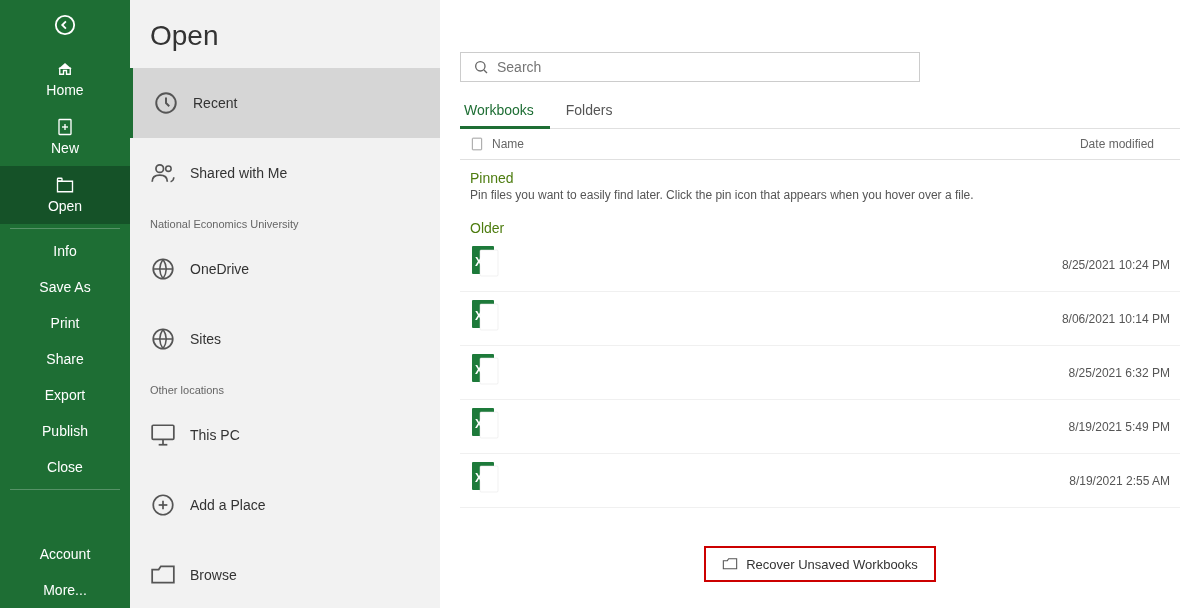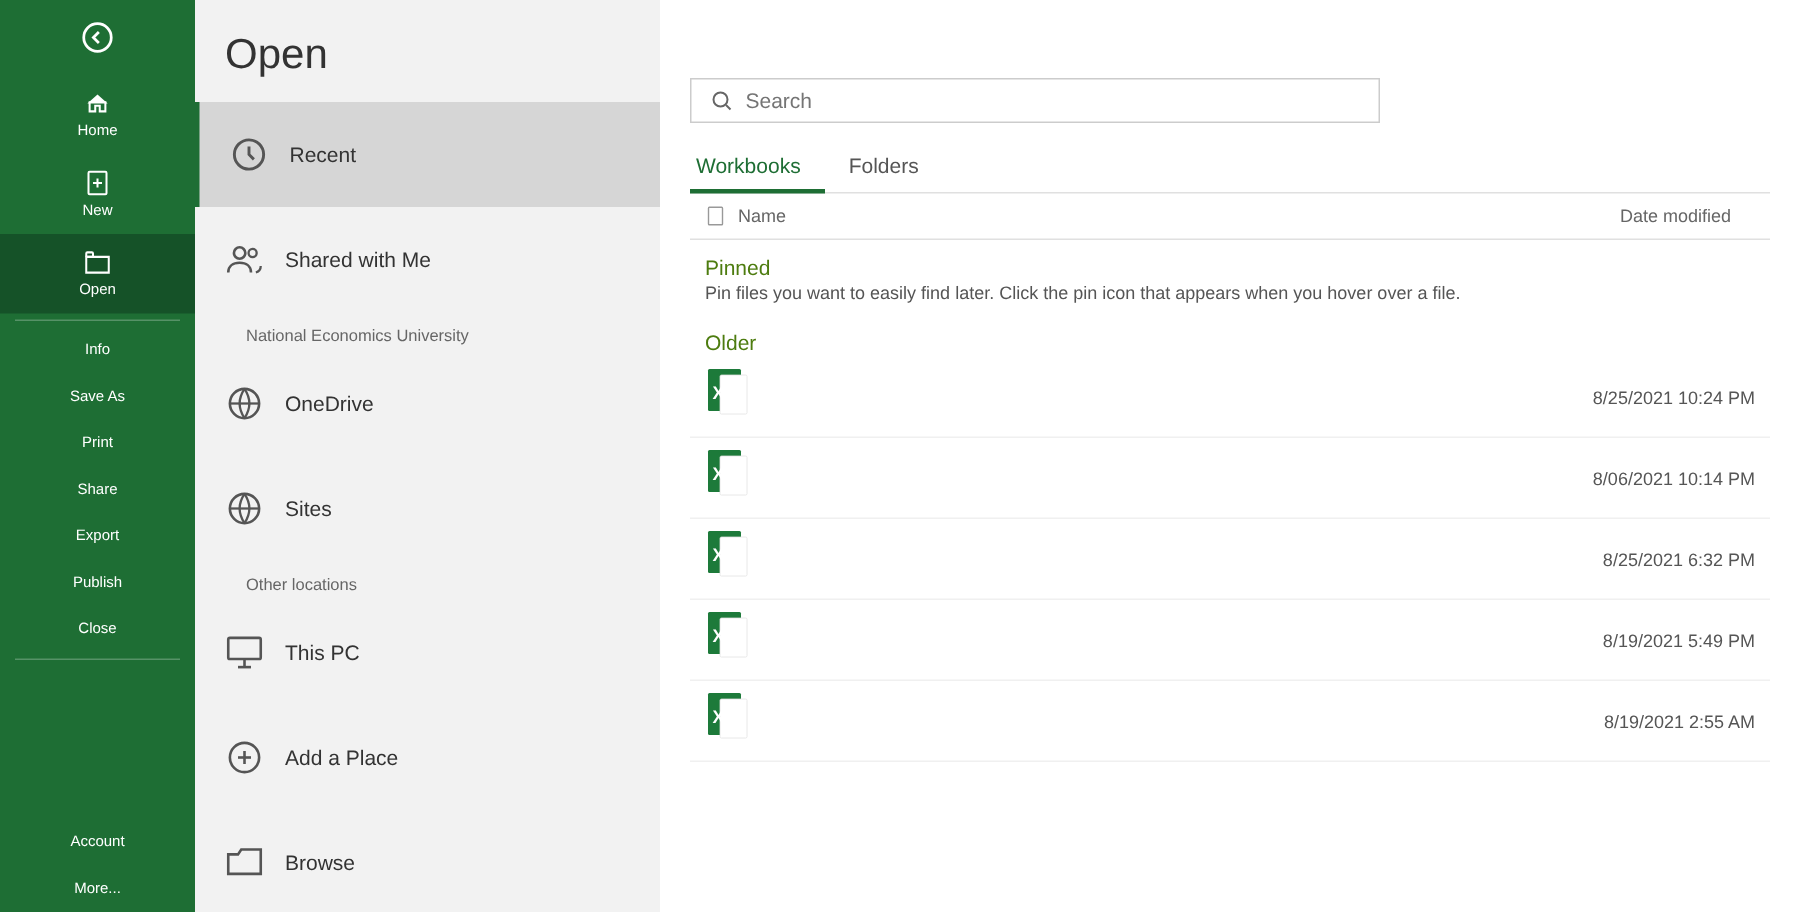--- a/index.html
+++ b/index.html
@@ -23,7 +23,7 @@
     .sidebar-nav { display: flex; flex-direction: column; flex: 1; }
     .sidebar-item {
       display: flex; flex-direction: column; align-items: center; justify-content: center;
-      padding: 10px 4px; cursor: pointer; font-size: 10px; color: #fff;
+      padding: 10px 4px; cursor: pointer; font-size: 14px; color: #fff;
       text-align: center; gap: 4px;
     }
     .sidebar-item.active { background: #155228; }

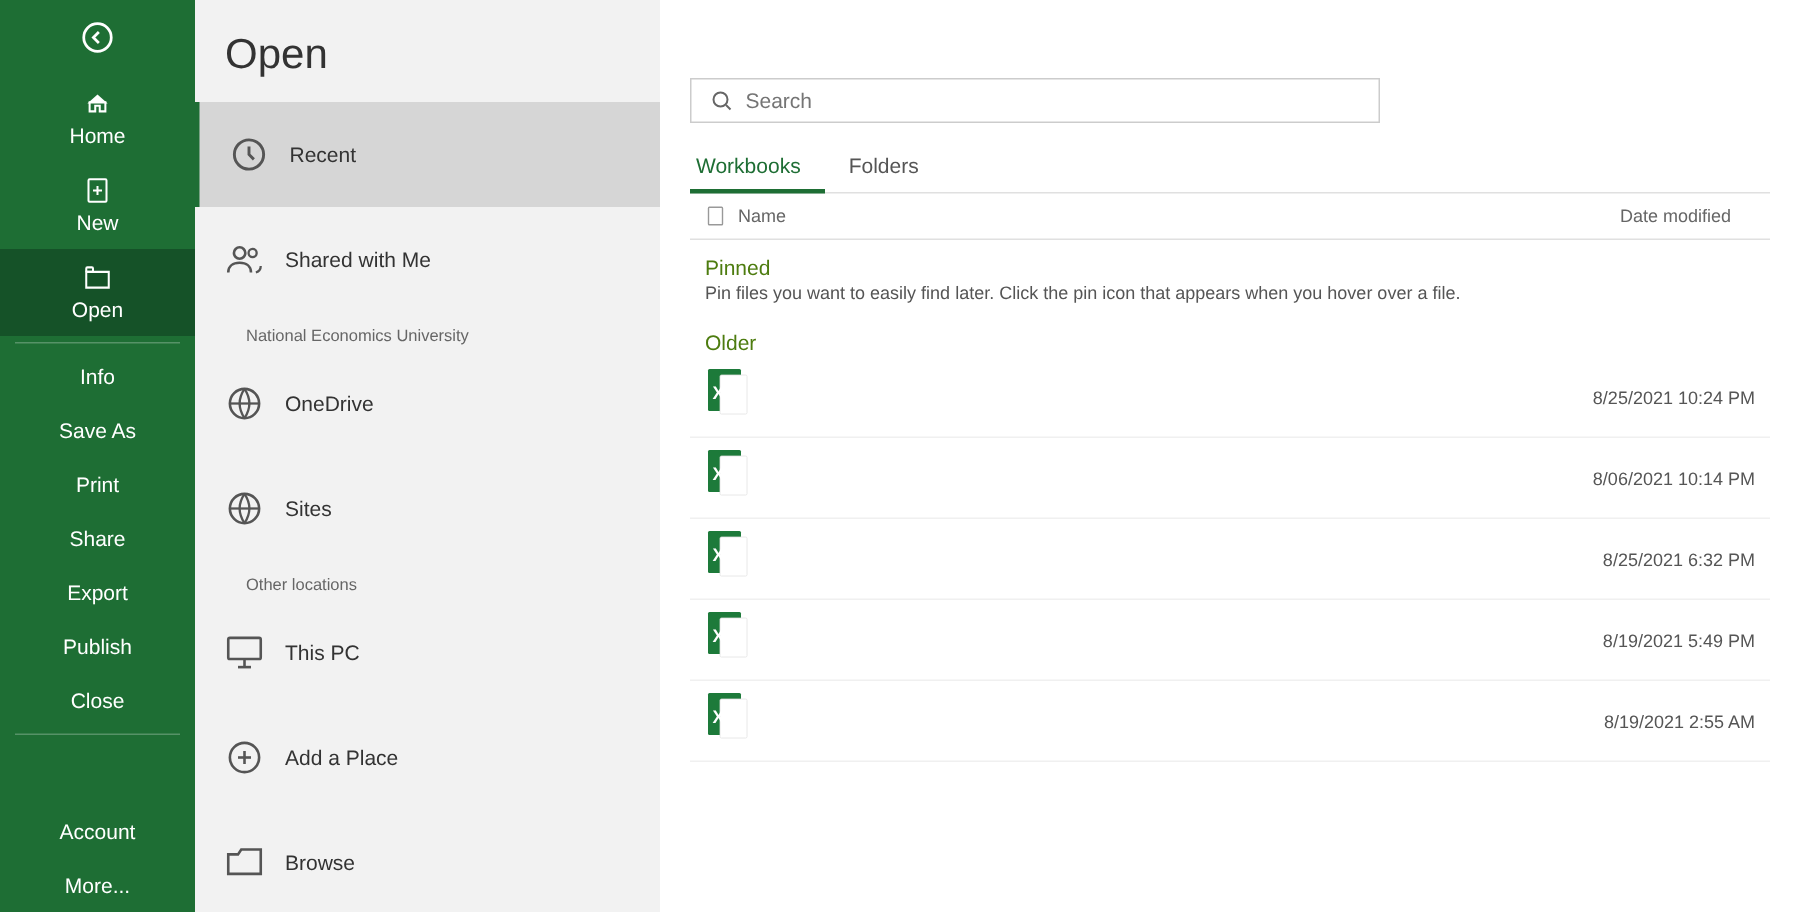--- a/index.html
+++ b/index.html
@@ -52,7 +52,7 @@
     .location-item.active { background: #d6d6d6; border-left: 3px solid #1e6e34; }
     .location-item svg { width: 26px; height: 26px; flex-shrink: 0; }
     .section-label {
-      font-size: 11px; color: #666; padding: 10px 20px 4px 34px;
+      font-size: 11px; color: #666; padding: 10px 20px 4px 20px;
       background: #f2f2f2;
     }
 

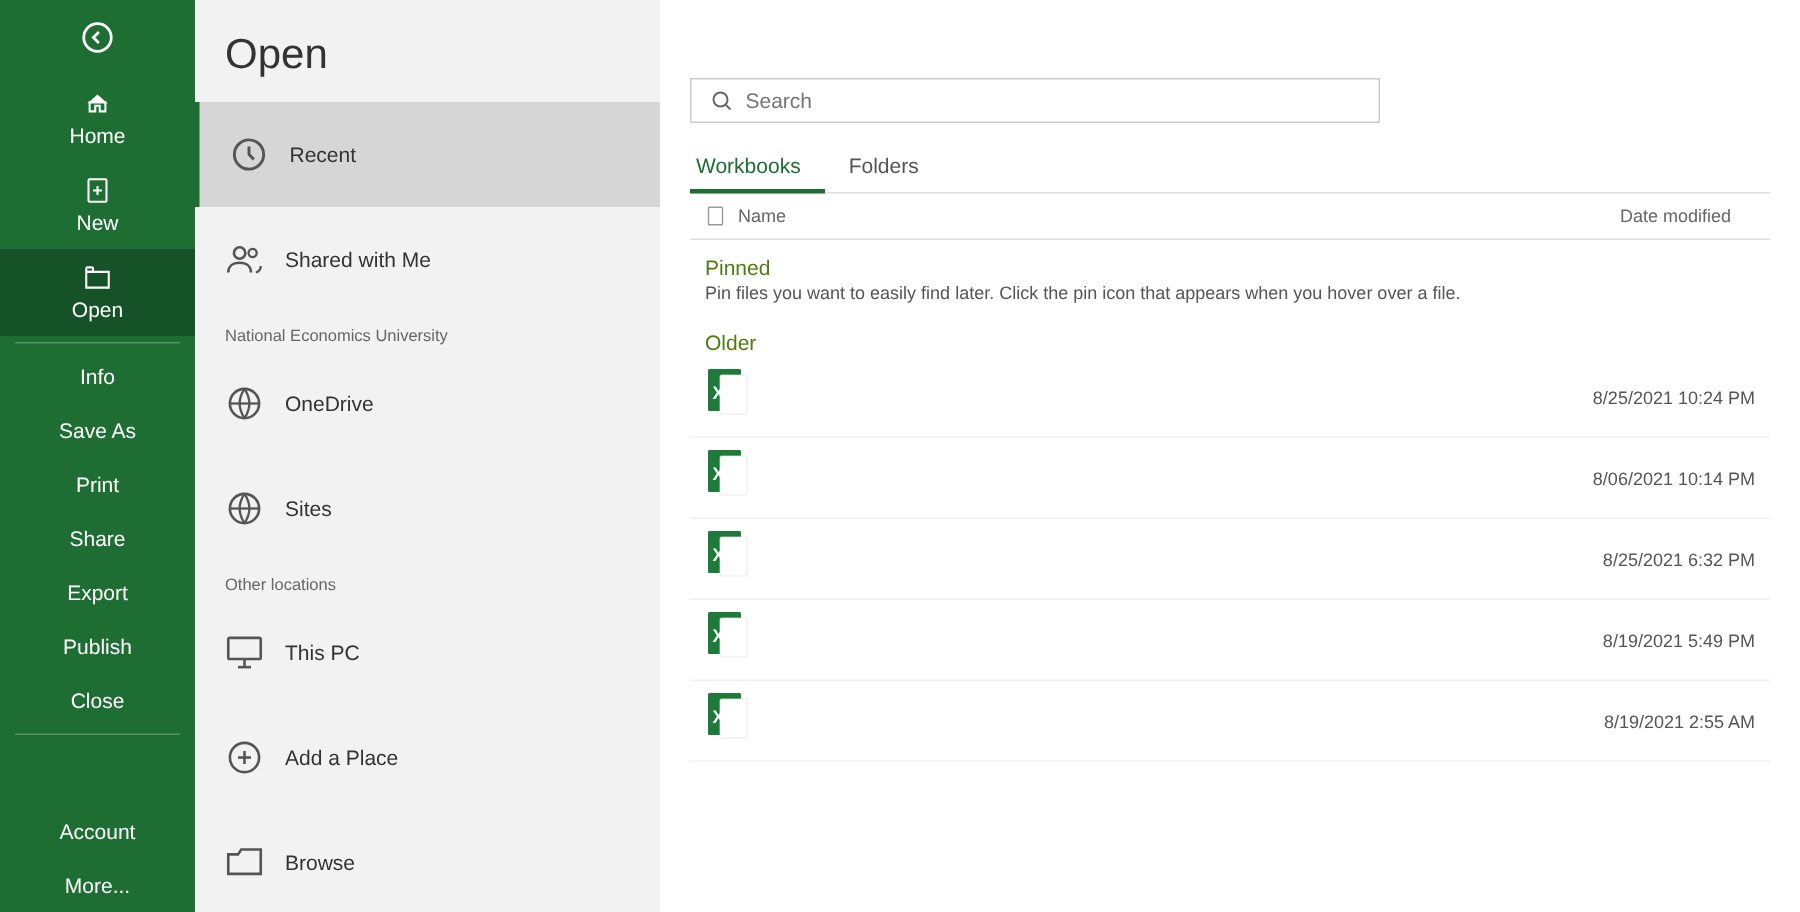--- a/index.html
+++ b/index.html
@@ -368,6 +368,14 @@
     </div>
   </div>
 
+  <div class="main-bottom">
+    <button class="recover-btn">
+      <svg viewBox="0 0 24 24">
+        <path d="M2 7h6l2-3h12v15H2z" fill="none" stroke="#555" stroke-width="1.6"></path>
+      </svg>
+      <span>Recover Unsaved Workbooks</span>
+    </button>
+  </div>
 </div>
 
 </body></html>

